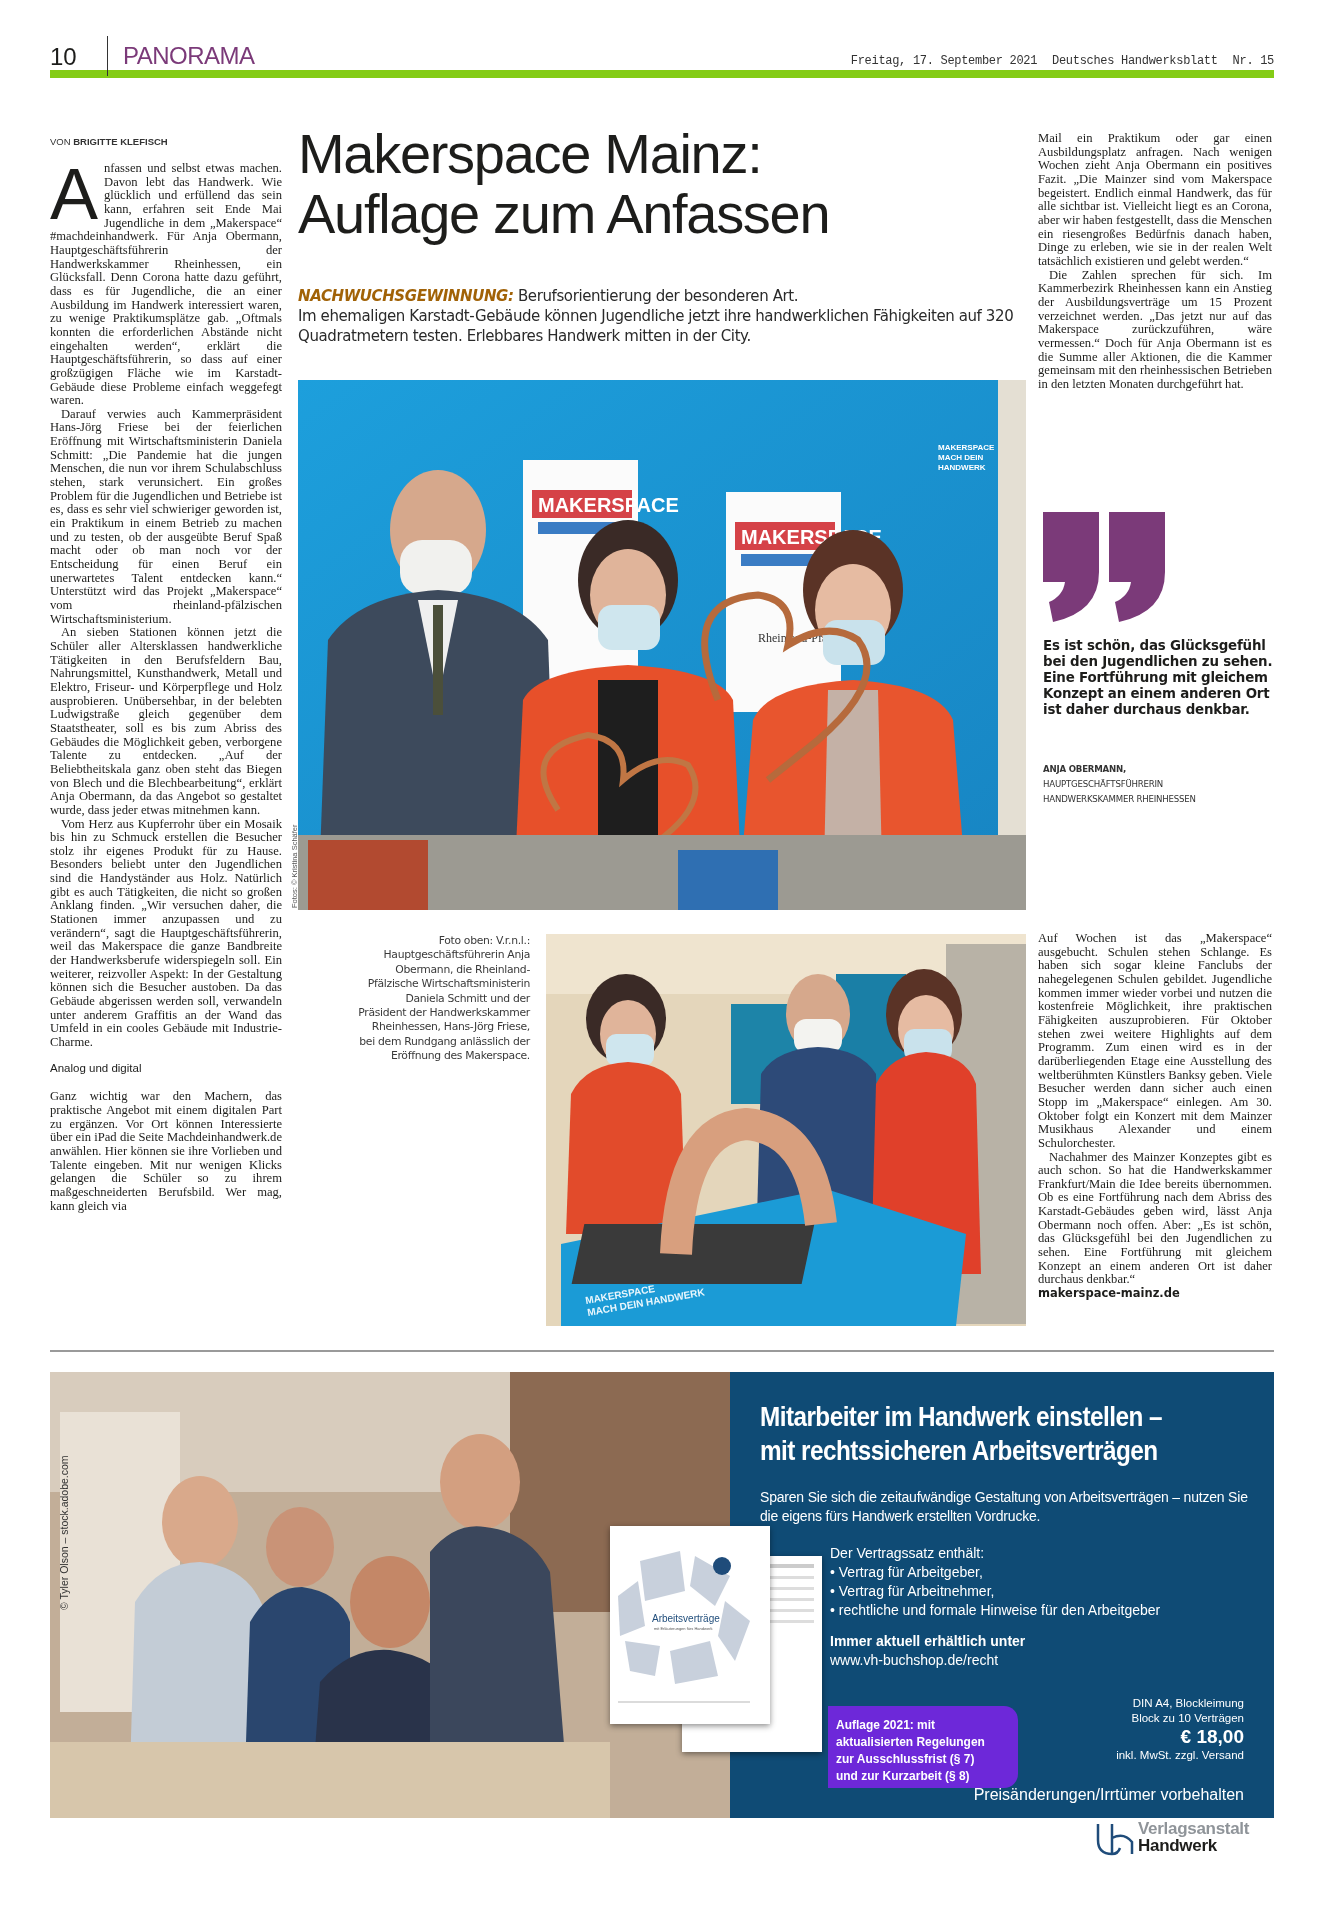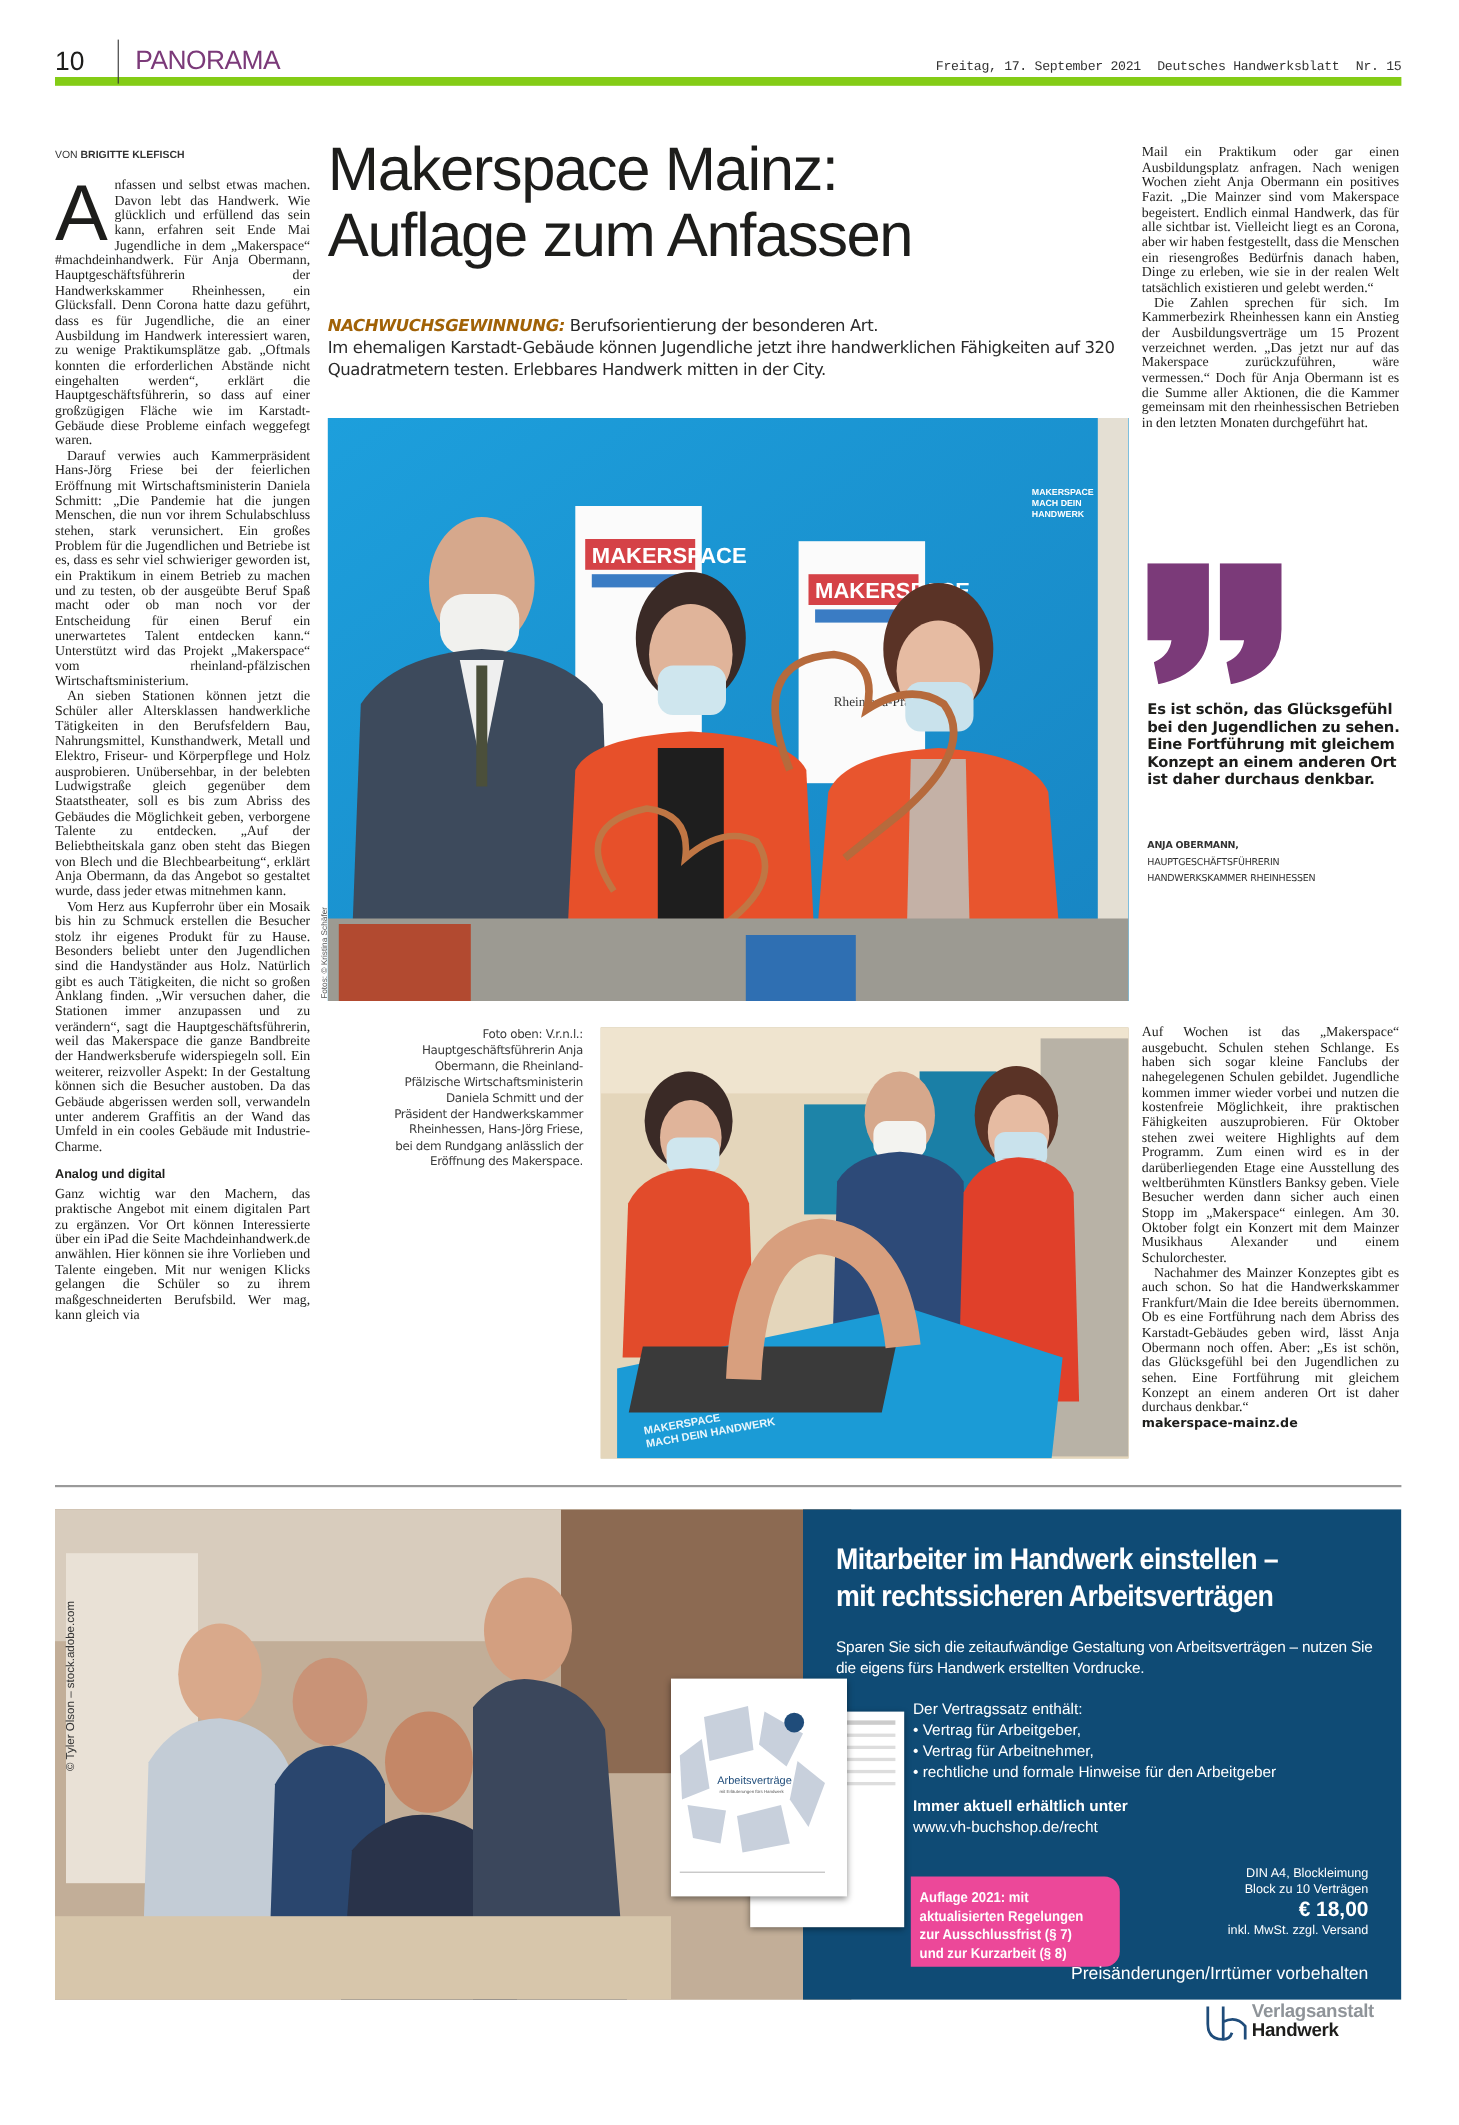--- a/index.html
+++ b/index.html
@@ -21,7 +21,7 @@
   .byline { position: absolute; left: 50px; top: 136px; font-family: "Liberation Sans", sans-serif; font-size: 9.5px; color: #333; }
   .byline b { font-weight: bold; }
   .dropcap { float: left; font-family: "Liberation Sans", sans-serif; font-size: 72px; line-height: 56px; margin: 4px 6px 0 0; color: #1d1d1b; font-weight: normal; }
-  .subhead { font-family: "Liberation Sans", sans-serif; font-weight: bold; font-size: 11.5px; margin: 12px 0 4px 0; text-indent: 0; }
+  .subhead { font-family: "Liberation Sans", sans-serif; font-weight: normal; font-size: 11.5px; margin: 12px 0 15px 0; text-indent: 0; }
 
   
   .headline { position: absolute; left: 298px; top: 124px; width: 740px; font-family: "Liberation Sans", sans-serif; font-size: 56px; line-height: 60px; color: #1d1d1b; letter-spacing: -1.3px; font-weight: normal; }

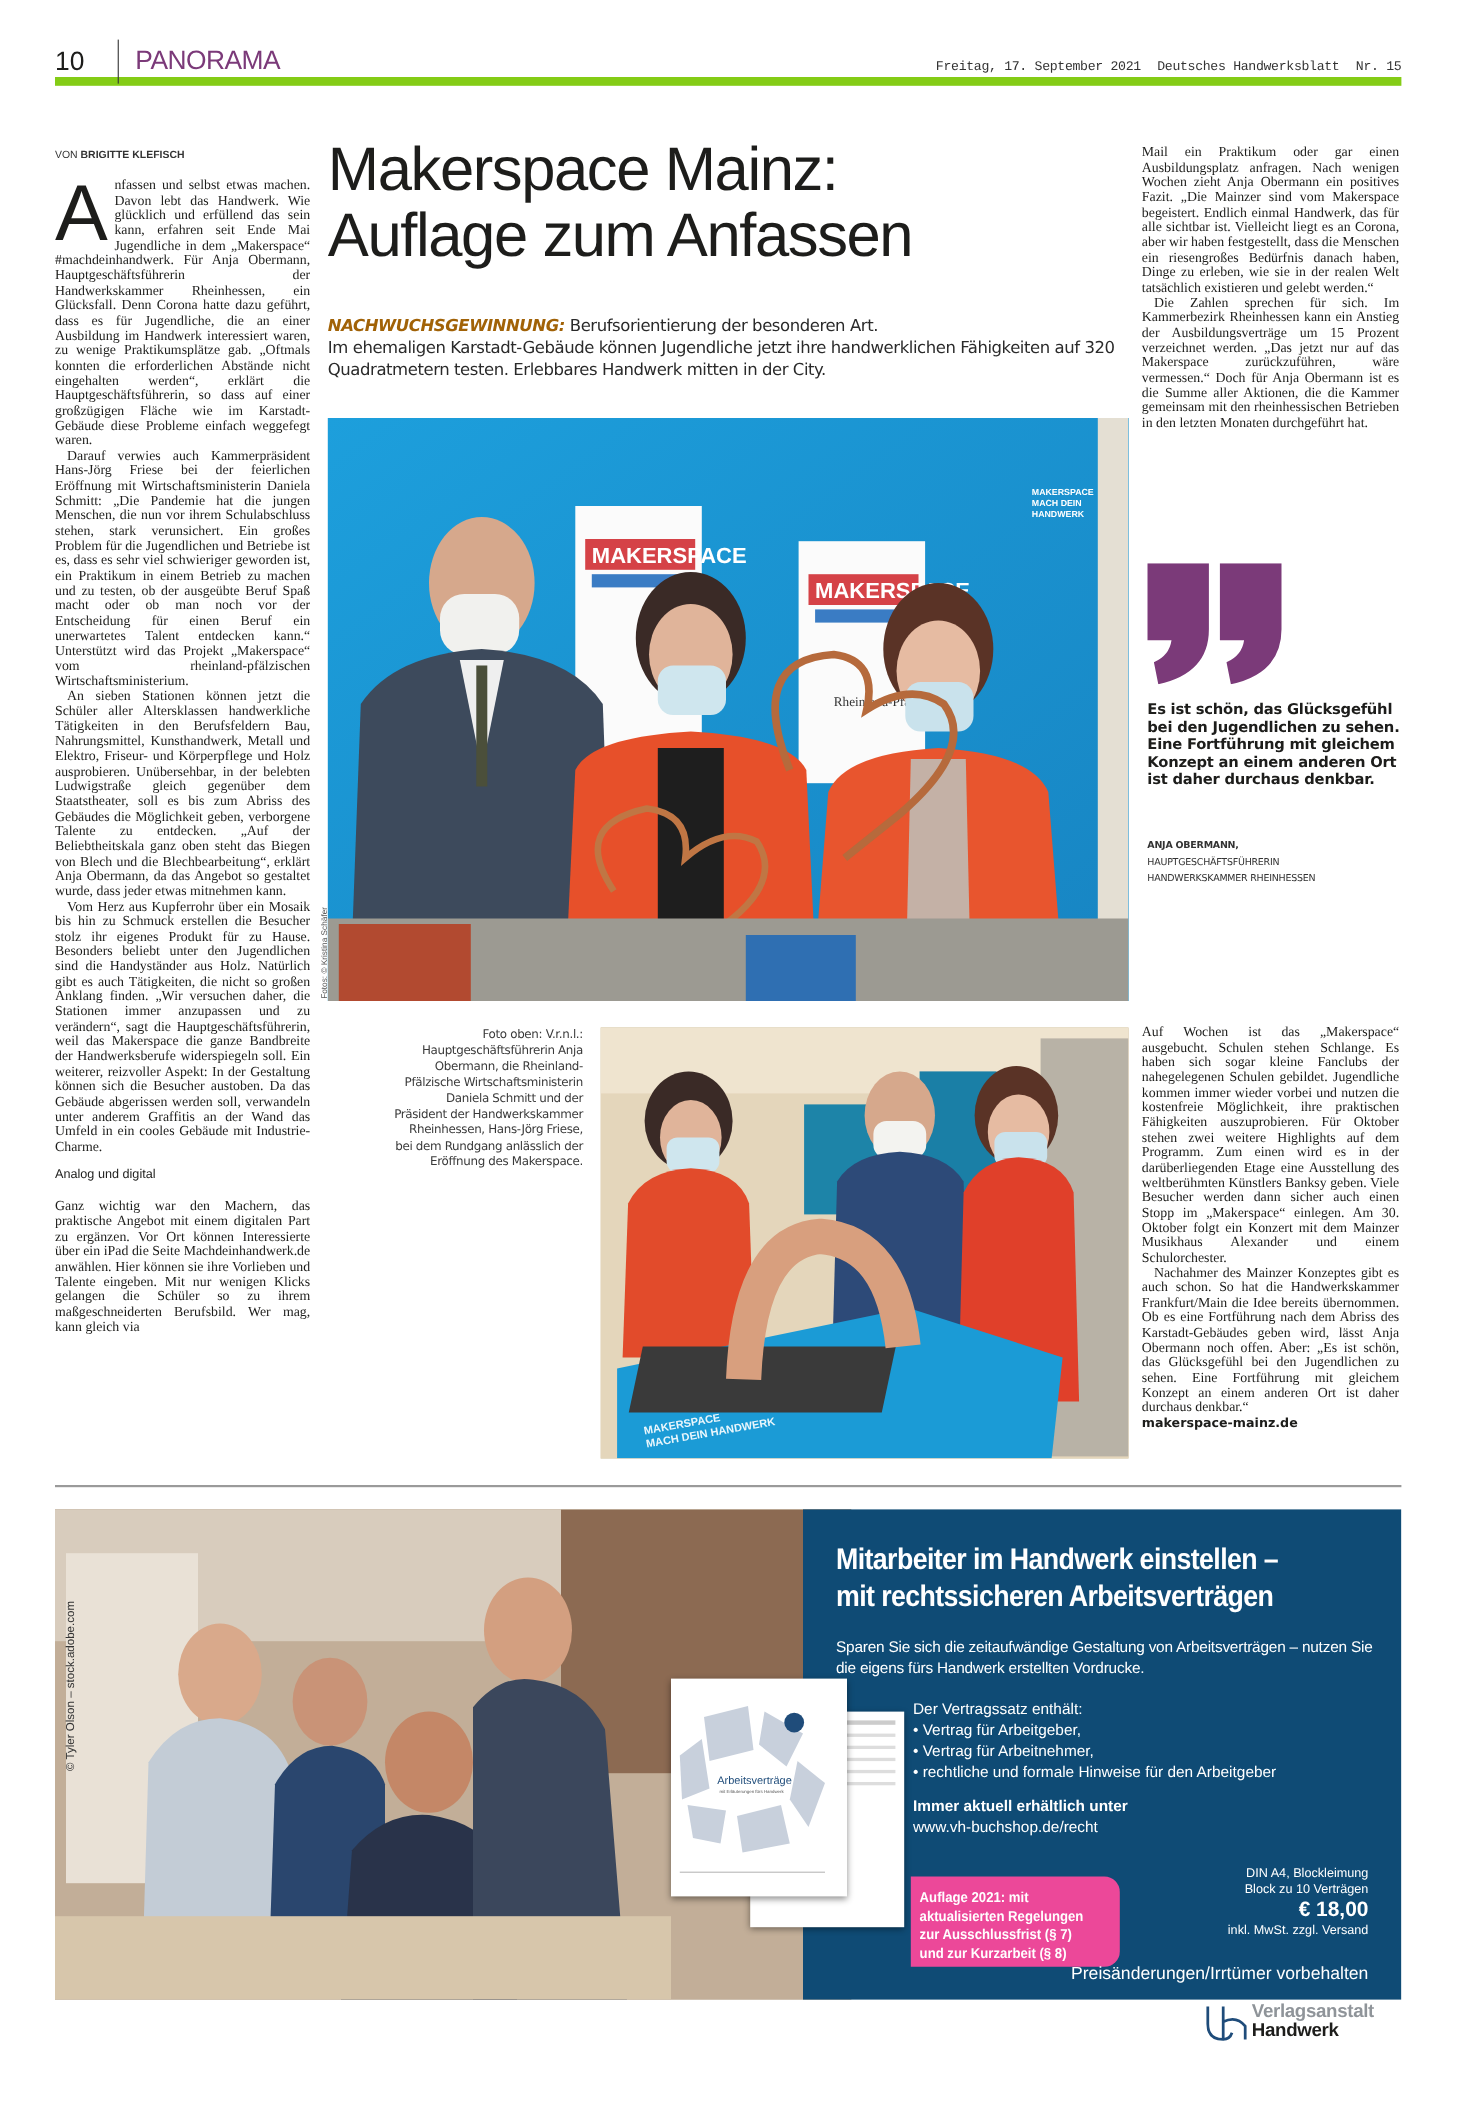--- a/index.html
+++ b/index.html
@@ -56,7 +56,7 @@
   .ad-list .lh { font-weight: normal; }
   .ad-avail { position: absolute; left: 100px; top: 260px; font-size: 14px; line-height: 19px; }
   .ad-avail .lh { font-weight: bold; }
-  .ad-badge { position: absolute; left: 98px; top: 334px; width: 190px; height: 82px; background: #ec4899; border-radius: 0 14px 14px 0; padding: 10px 0 0 8px; font-size: 13px; line-height: 17px; font-weight: bold; color: #ffffff; transform: none; }
+  .ad-badge { position: absolute; left: 98px; top: 334px; width: 190px; height: 82px; background: #6d28d9; border-radius: 0 14px 14px 0; padding: 10px 0 0 8px; font-size: 13px; line-height: 17px; font-weight: bold; color: #ffffff; transform: none; }
   .ad-badge span { display: block; transform: scaleX(0.92); transform-origin: left top; white-space: nowrap; }
   .ad-price { position: absolute; right: 30px; top: 324px; text-align: right; font-size: 11.5px; line-height: 15px; }
   .ad-price .amt { font-size: 19px; font-weight: bold; line-height: 22px; }

